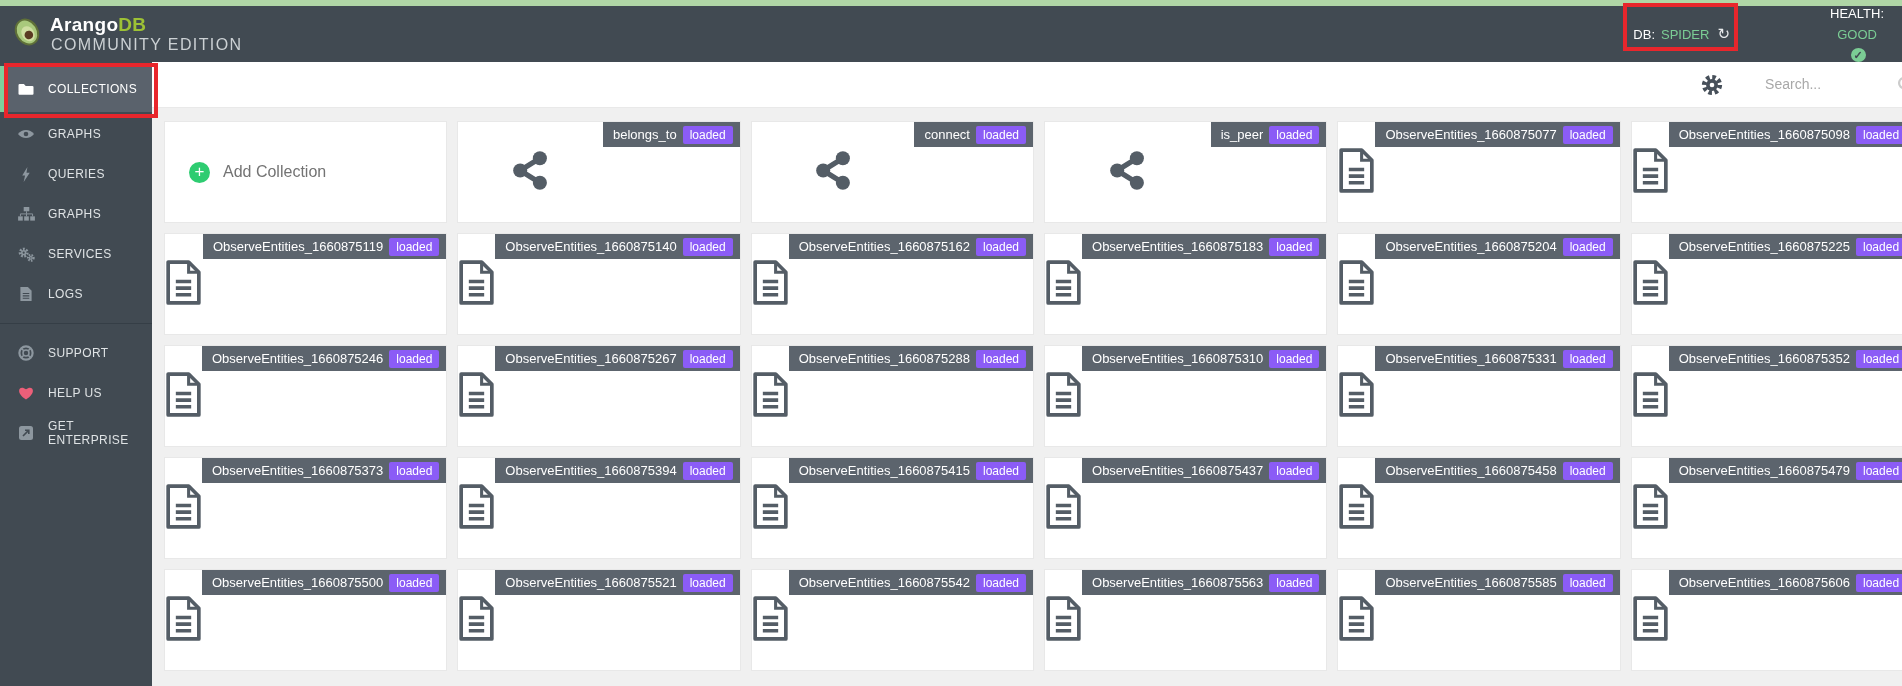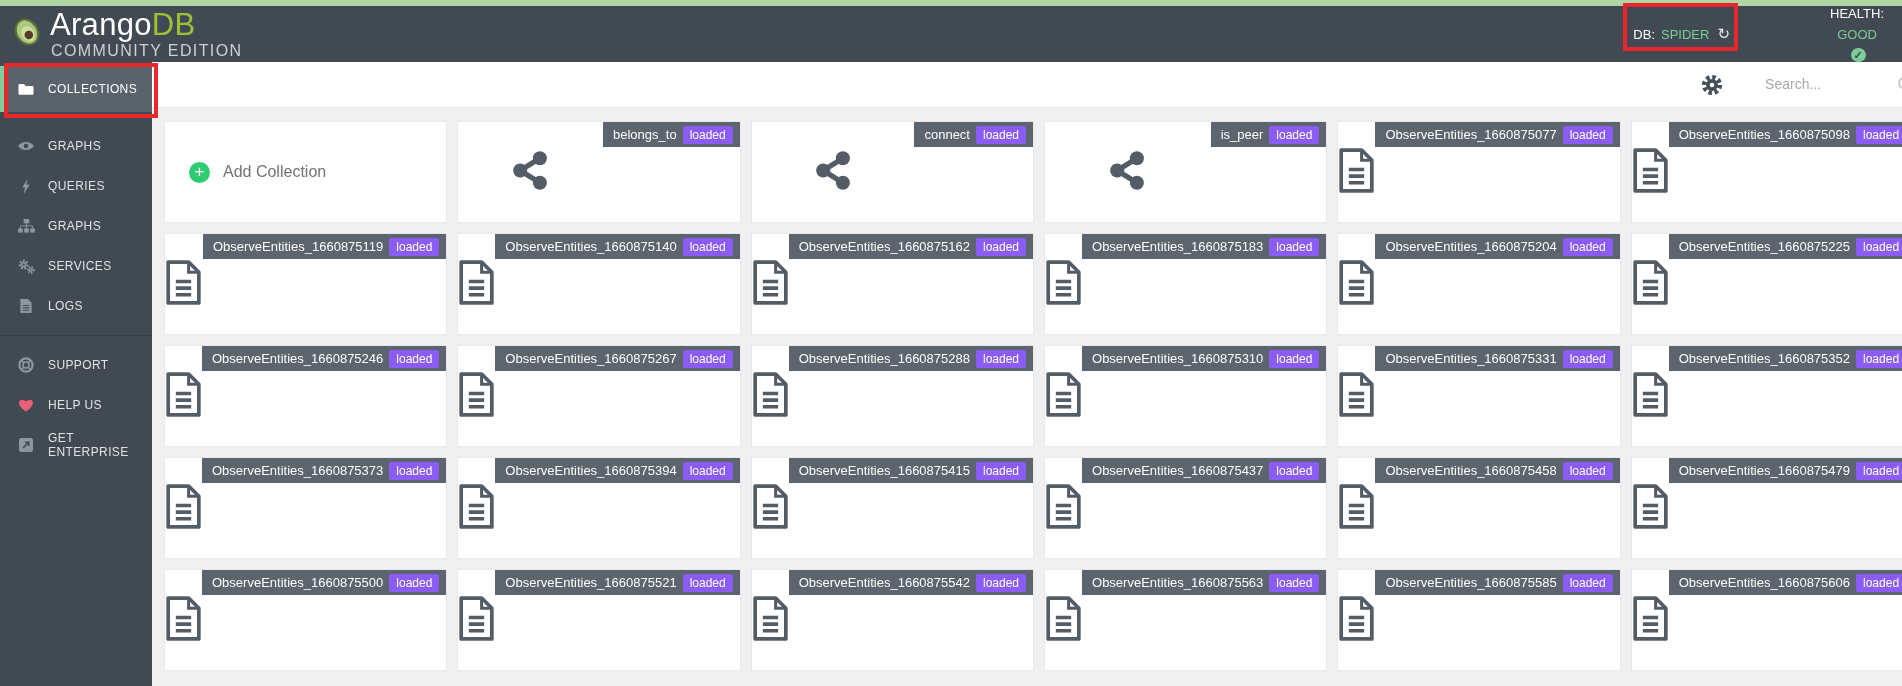--- a/index.html
+++ b/index.html
@@ -12,7 +12,7 @@
     padding-left:10px; position:relative; }
   .logo { display:flex; align-items:center; gap:6px; }
   .logo-text { display:flex; flex-direction:column; line-height:1; }
-  .logo-title { font-size:31px; font-weight:normal; color:#ffffff; letter-spacing:.3px; }
+  .logo-title { font-size:19px; font-weight:bold; color:#ffffff; letter-spacing:.3px; }
   .logo-title .db { color:#9dc135; }
   .logo-subtitle { font-size:16px; color:#ccd1d4; letter-spacing:1.4px; margin-top:3px; padding-left:1px; }
 

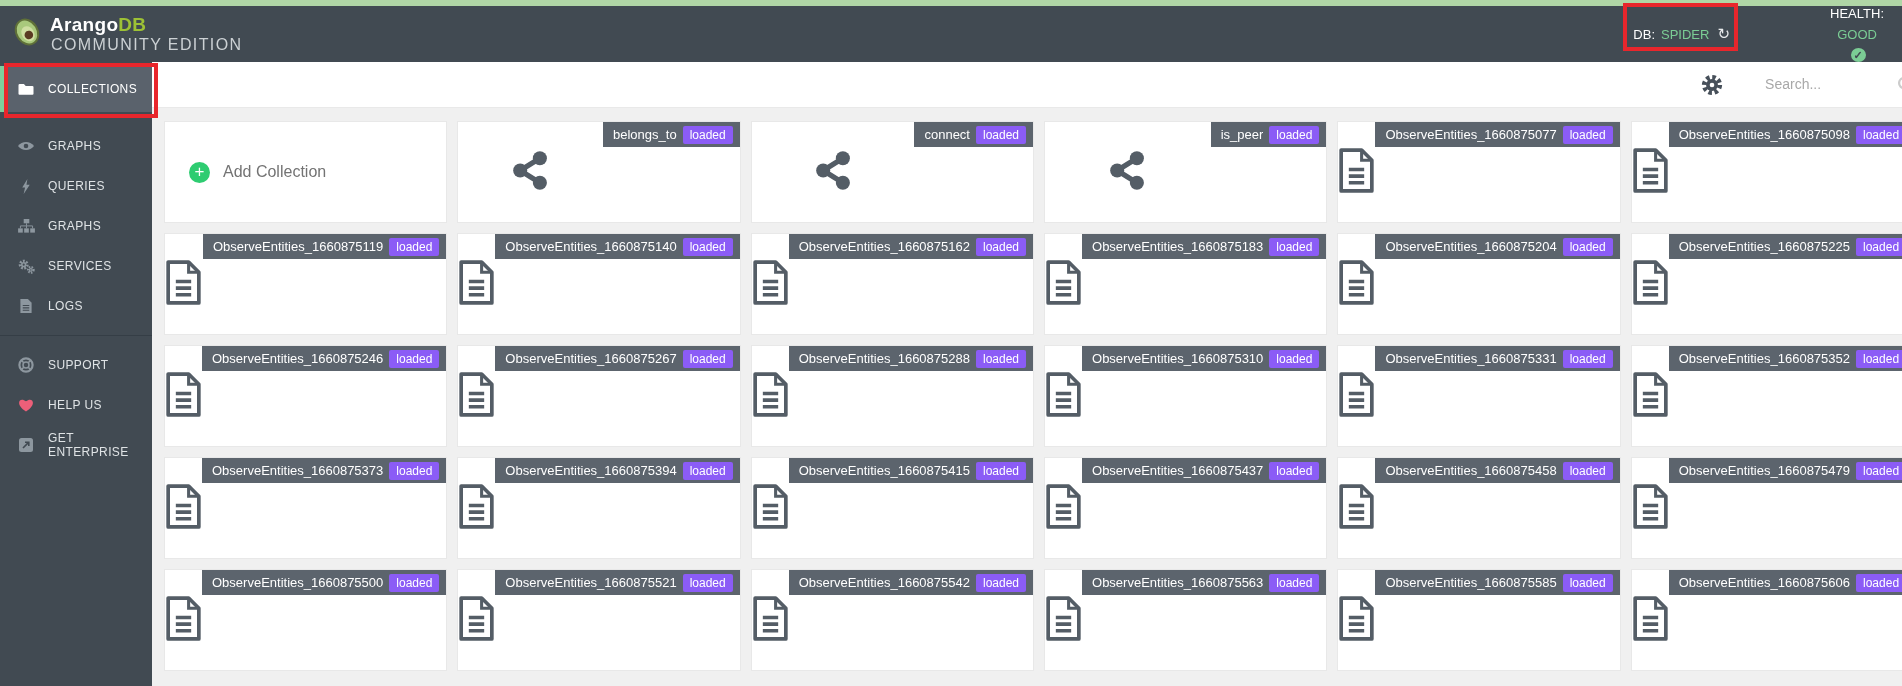--- a/index.html
+++ b/index.html
@@ -38,7 +38,7 @@
     font-size:12px; color:#dfe3e5; letter-spacing:.4px; cursor:pointer; position:relative; }
   .sb-item .sb-icon { width:18px; height:16px; color:#8d979f; display:flex;
     align-items:center; justify-content:center; flex:none; }
-  .sb-item.active { background:#5a626c; color:#ffffff; height:46px; margin-bottom:14px; }
+  .sb-item.active { background:#5a626c; color:#ffffff; height:46px; margin-bottom:2px; }
   .sb-item.active .sb-icon { color:#ffffff; }
   .sb-item.active::before { content:""; position:absolute; left:0; top:0; bottom:0;
     width:5px; background:#7dce9c; }

